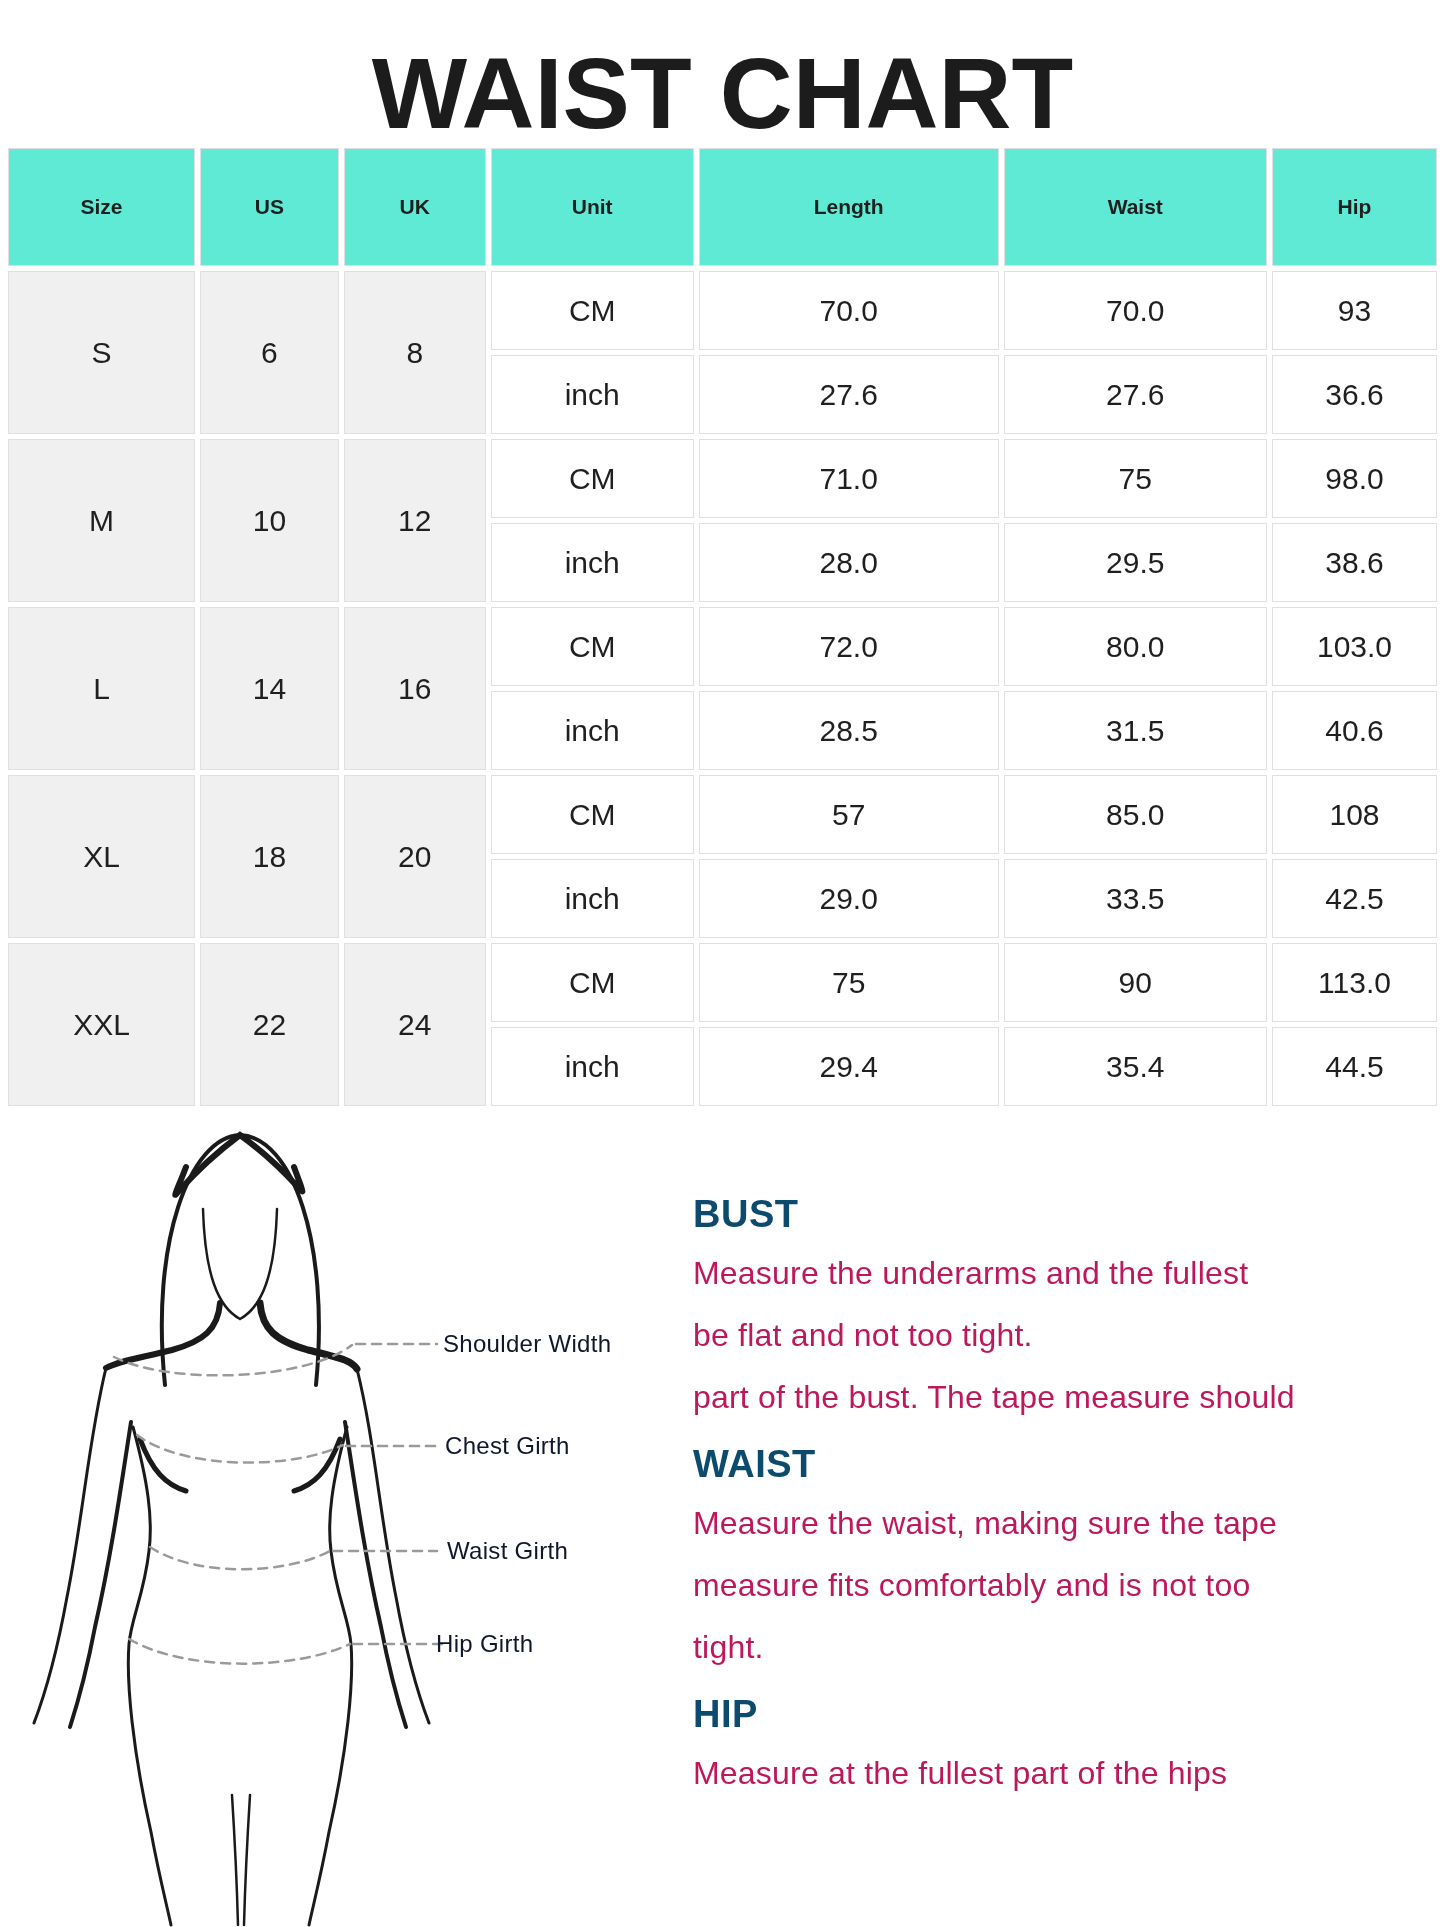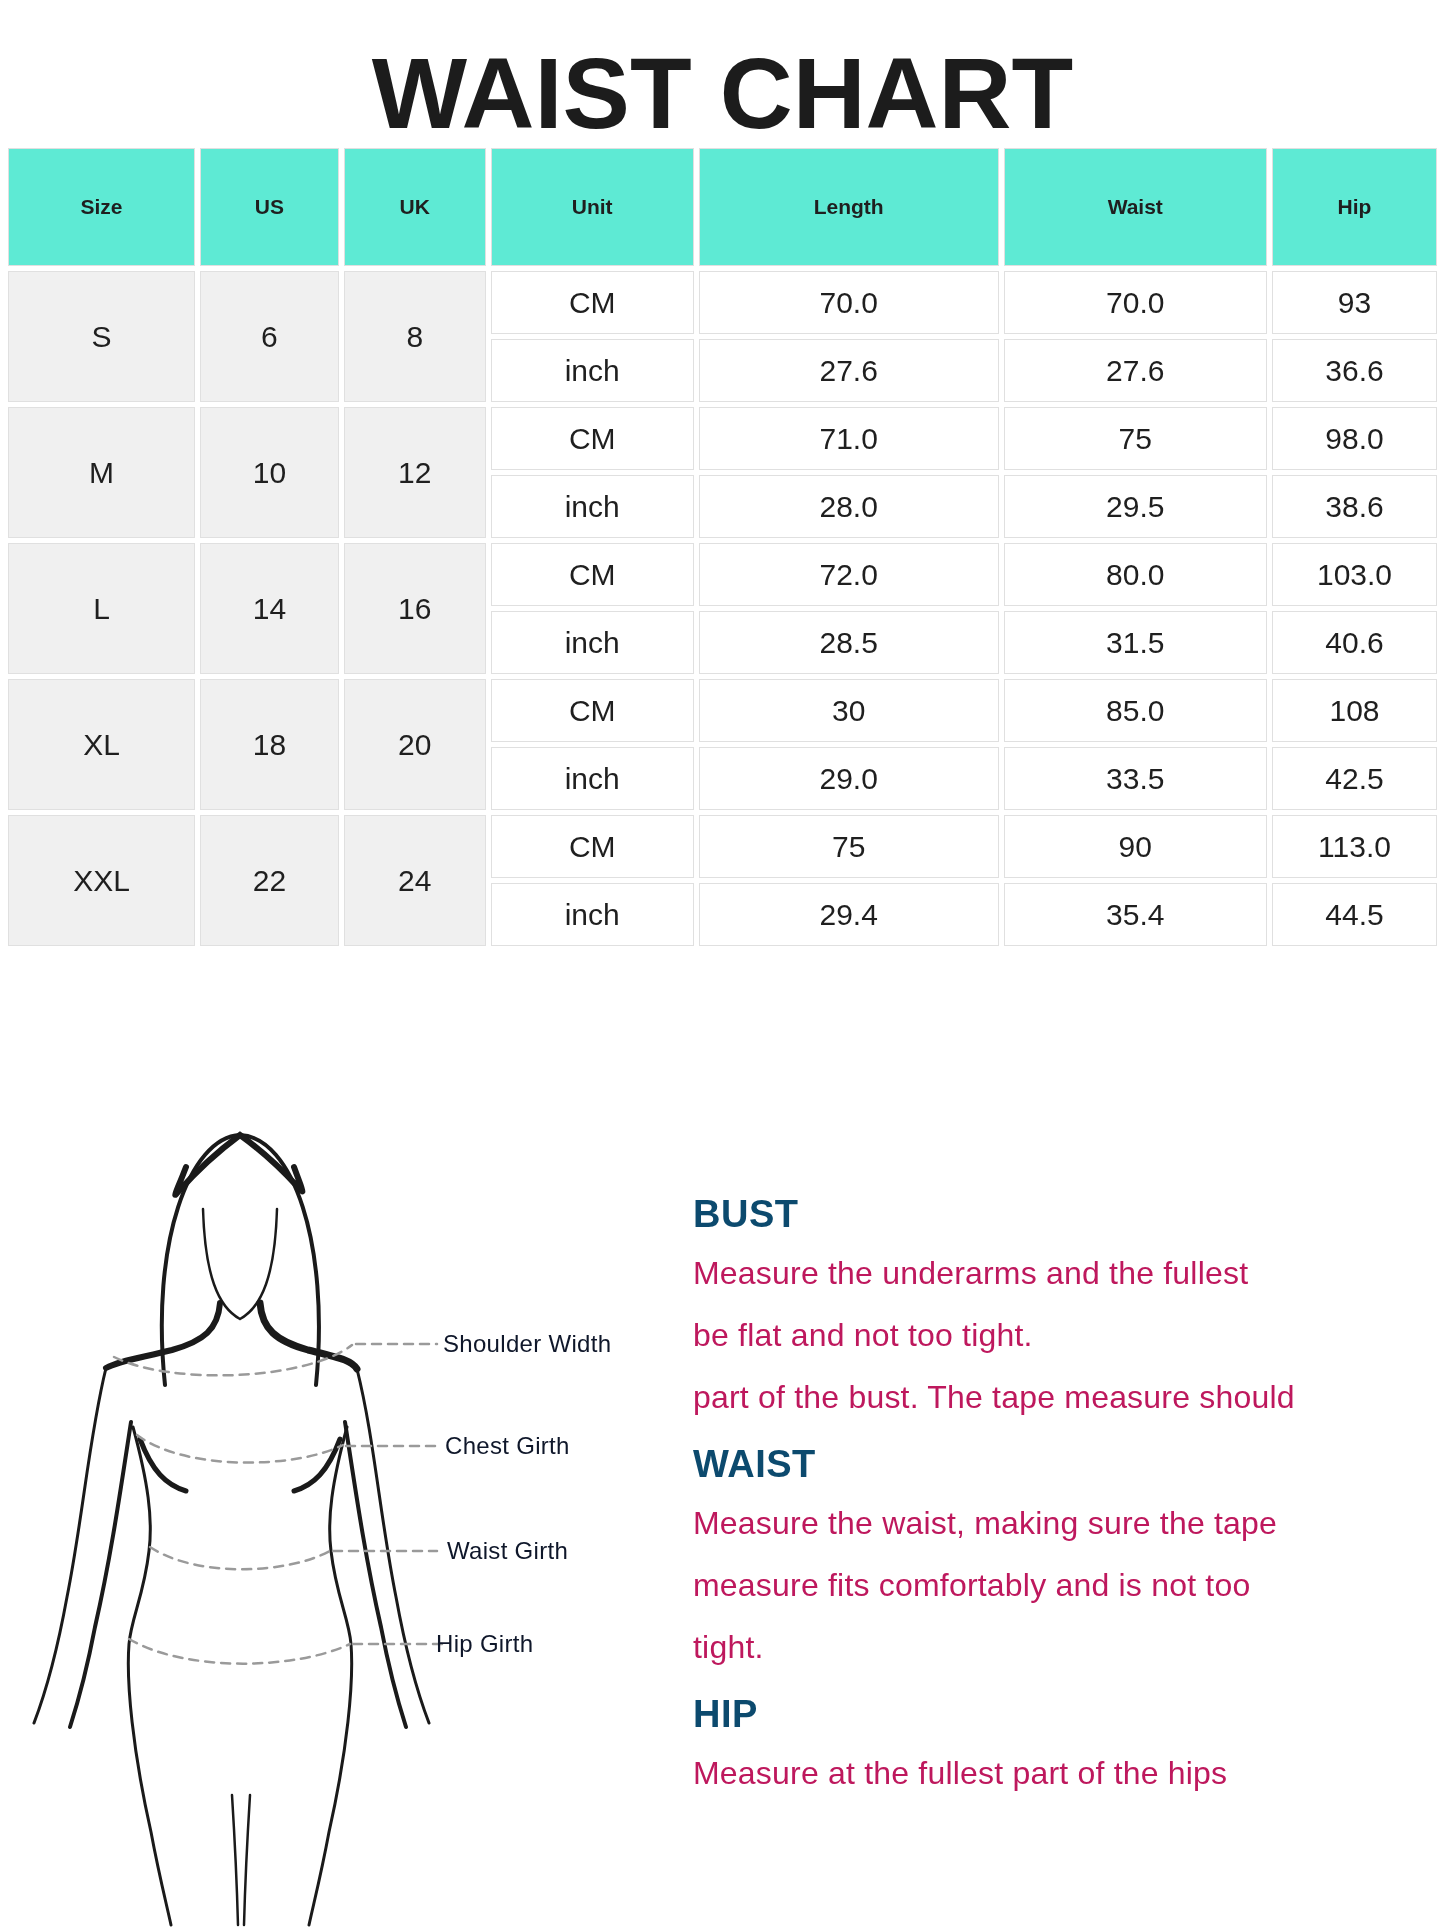--- a/index.html
+++ b/index.html
@@ -24,7 +24,7 @@
     font-size:30px; color:#1f1f1f; background:#ffffff; font-weight:normal;
   }
   table.size-table th { background:#5eead4; font-weight:bold; height:118px; font-size:21px; }
-  table.size-table td { height:63px; }
+  table.size-table td { height:79px; }
   table.size-table td.gray { background:#f0f0f0; }
   
   .figure-wrap { position:absolute; left:0; top:1127px; width:540px; height:800px; }

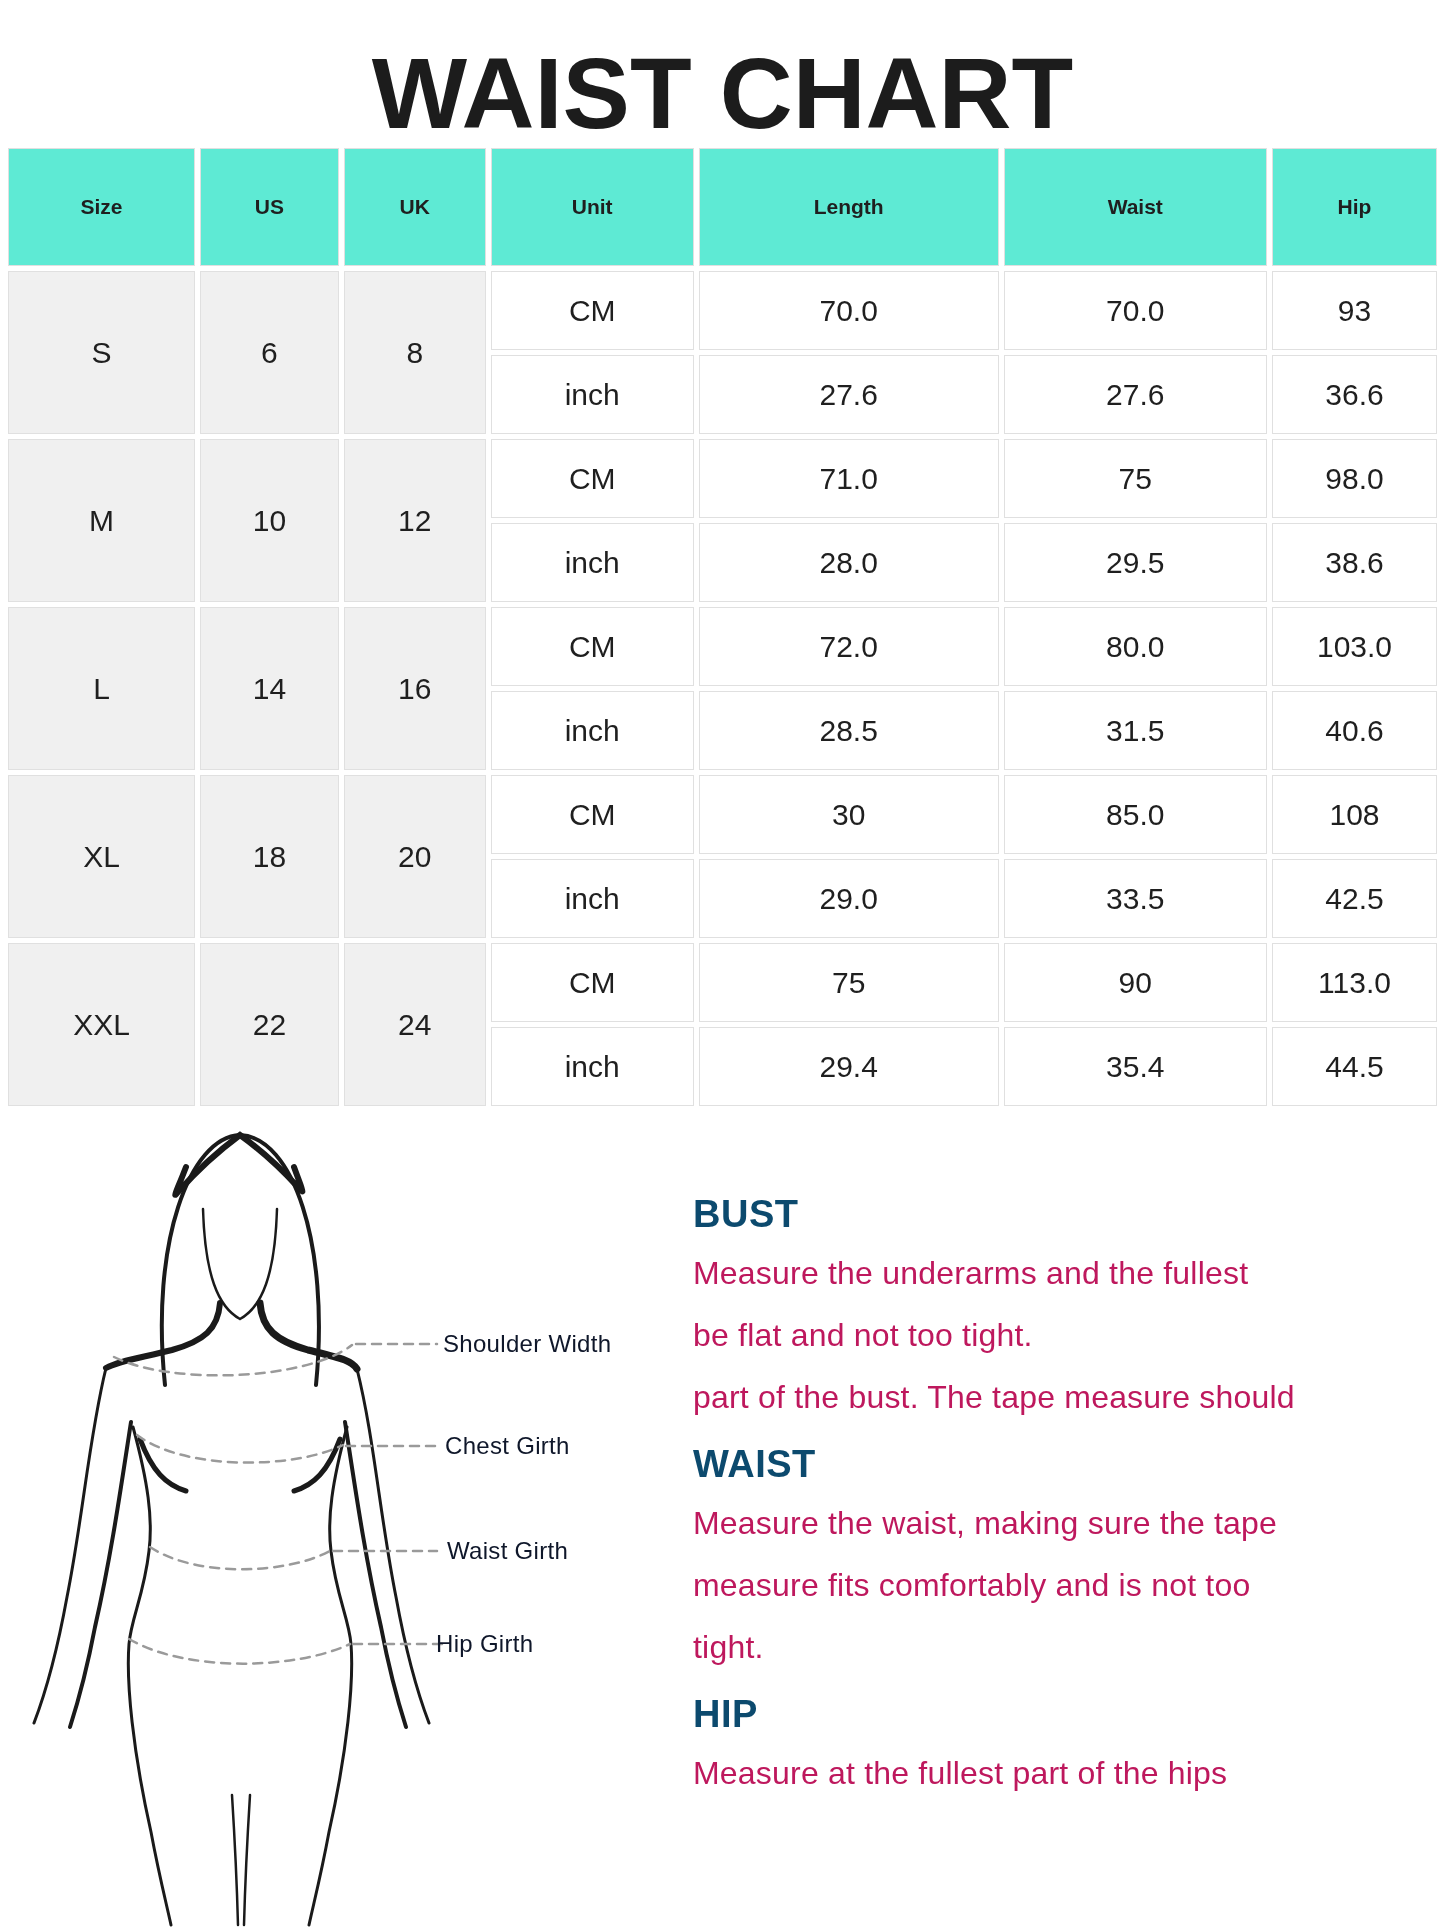--- a/index.html
+++ b/index.html
@@ -123,7 +123,7 @@
     <td class="gray" rowspan="2">18</td>
     <td class="gray" rowspan="2">20</td>
     <td>CM</td>
-    <td>30</td>
+    <td>57</td>
     <td>85.0</td>
     <td>108</td>
   </tr>

